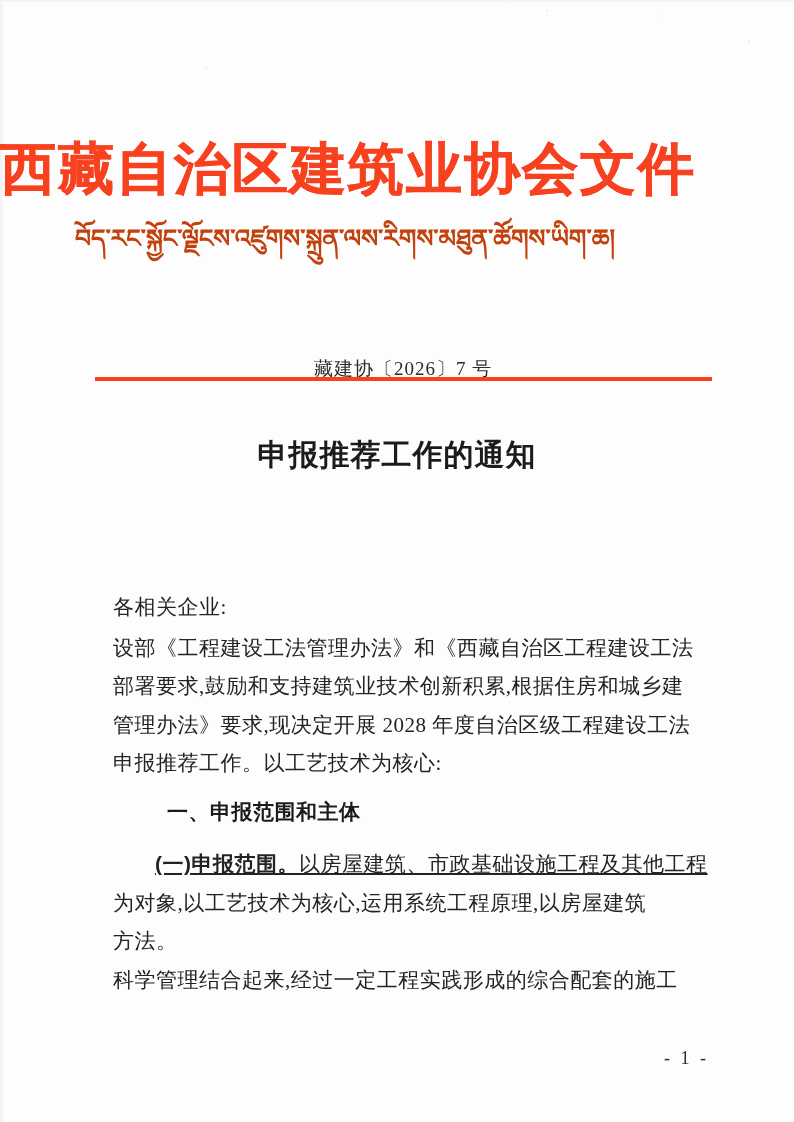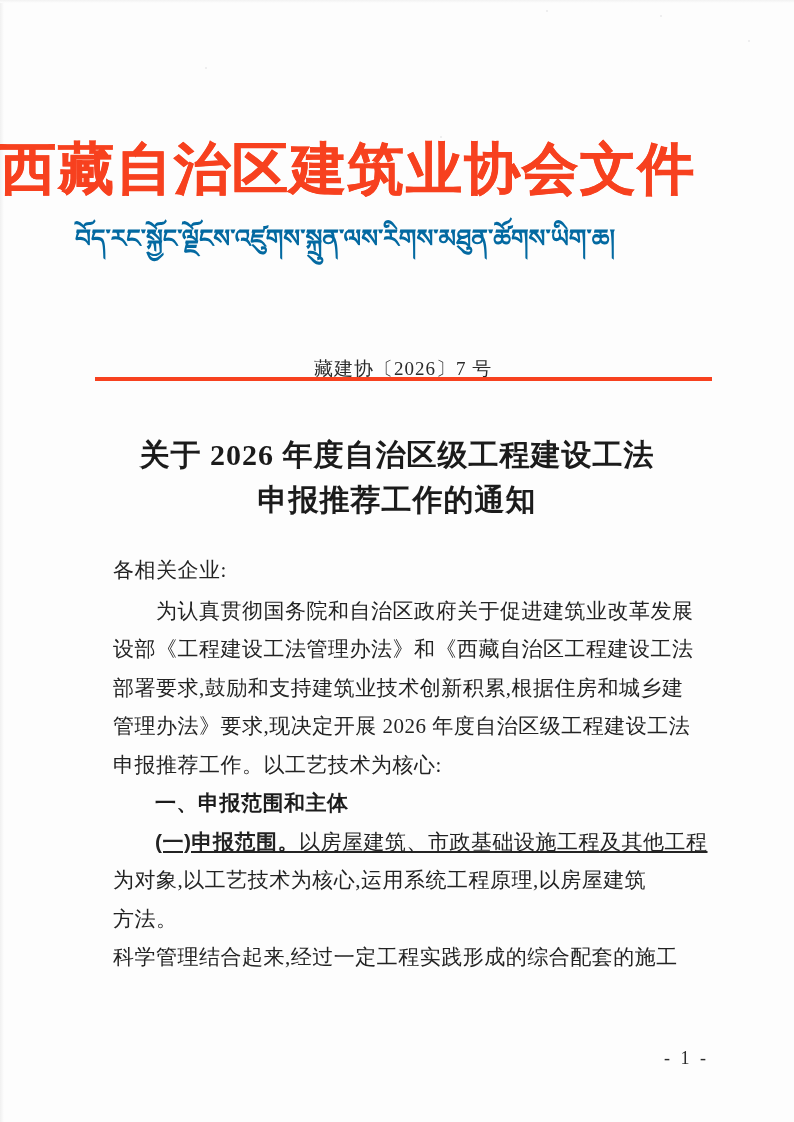--- a/index.html
+++ b/index.html
@@ -169,7 +169,7 @@
 
   <div class="masthead">
     <div class="masthead-title" style="color: rgb(247, 65, 31);">西藏自治区建筑业协会文件</div>
-    <div class="masthead-tibetan" style="color: #0369a1;">བོད་རང་སྐྱོང་ལྗོངས་འཛུགས་སྐྲུན་ལས་རིགས་མཐུན་ཚོགས་ཡིག་ཆ།</div>
+    <div class="masthead-tibetan" style="color: #c2410c;">བོད་རང་སྐྱོང་ལྗོངས་འཛུགས་སྐྲུན་ལས་རིགས་མཐུན་ཚོགས་ཡིག་ཆ།</div>
   </div>
 
   <div class="docnum">藏建协〔2026〕7 号</div>

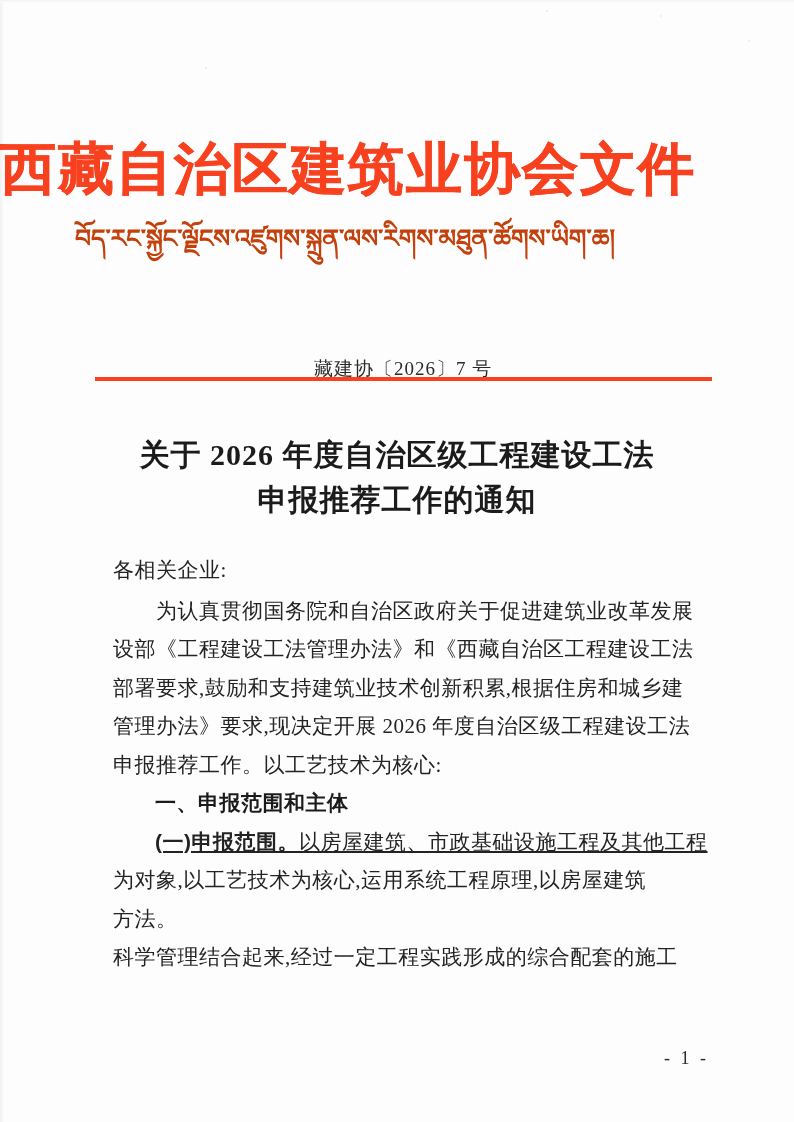--- a/index.html
+++ b/index.html
@@ -177,7 +177,6 @@
   <div class="red-rule" style="background: rgb(247, 65, 31);"></div>
 
   <div class="notice-title">
-    <span class="tline">关于 2026 年度自治区级工程建设工法</span>
     <span class="tline">申报推荐工作的通知</span>
   </div>
 

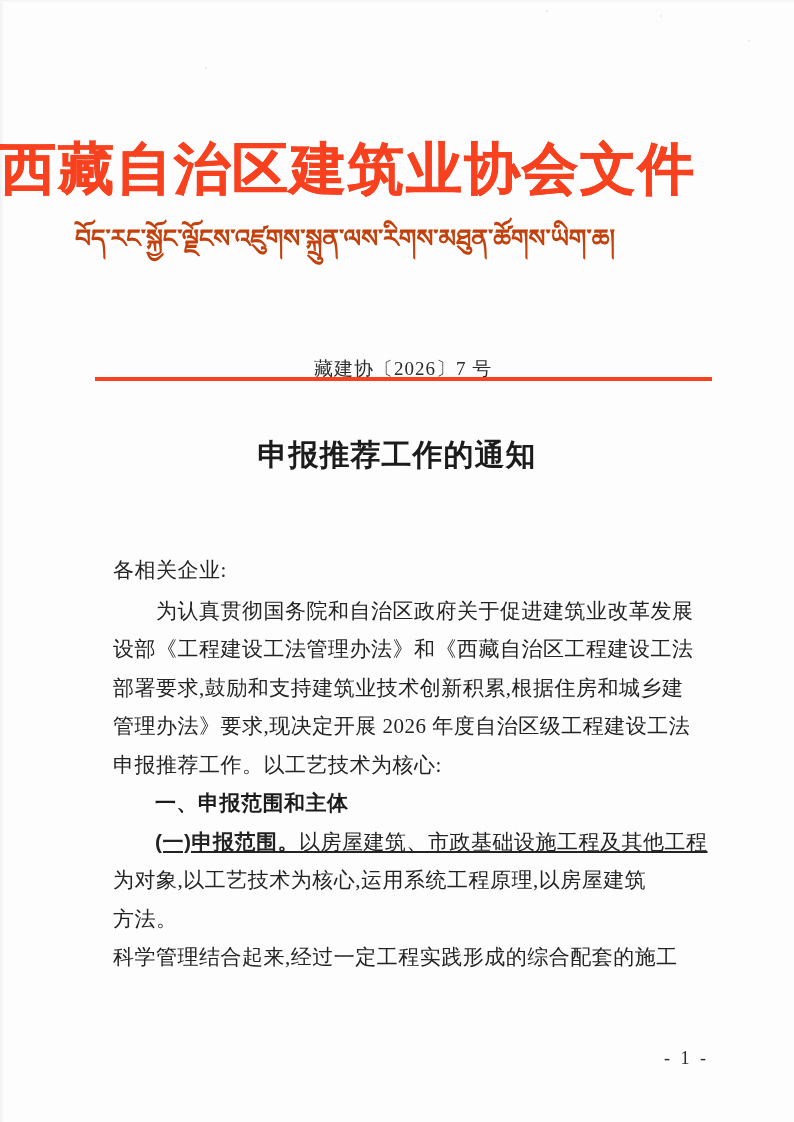--- a/index.html
+++ b/index.html
@@ -122,7 +122,7 @@
     white-space: nowrap;
   }
   .para .line { display: block; }
-  .salutation { margin-bottom: 2px; }
+  .salutation { margin-bottom: 2px; margin-top: 37px; }
   .heading {
     font-family: Liberation Sans, sans-serif;
     font-weight: bold;

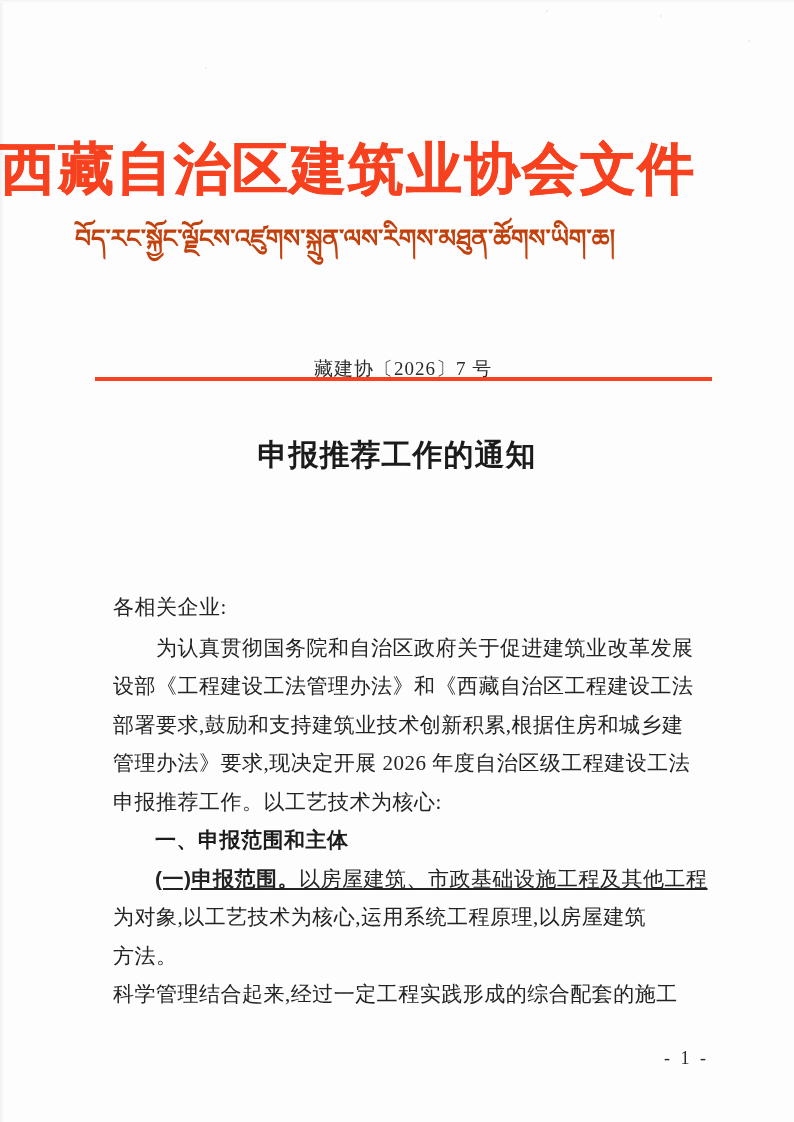--- a/index.html
+++ b/index.html
@@ -187,7 +187,6 @@
     </p>
 
     <p class="para">
-      <span class="line">　　为认真贯彻国务院和自治区政府关于促进建筑业改革发展</span>
       <span class="line">设部《工程建设工法管理办法》和《西藏自治区工程建设工法</span>
       <span class="line">部署要求,鼓励和支持建筑业技术创新积累,根据住房和城乡建</span>
       <span class="line">管理办法》要求,现决定开展 2026 年度自治区级工程建设工法</span>

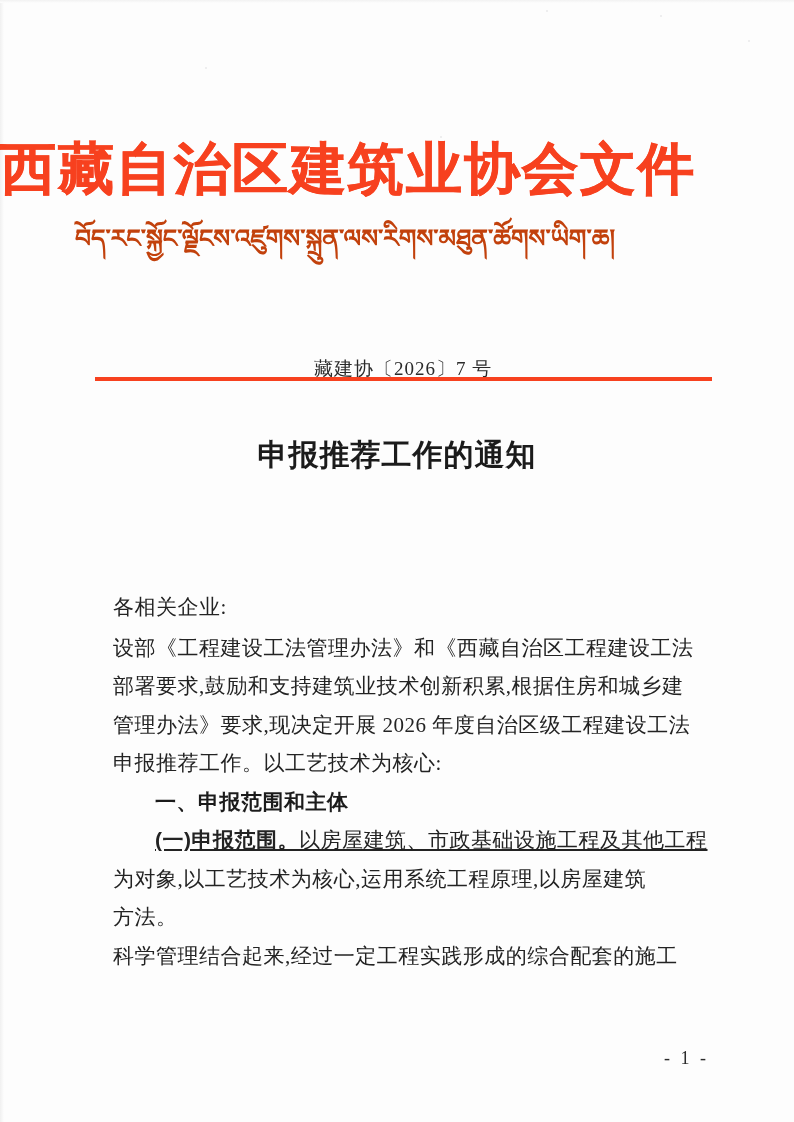--- a/index.html
+++ b/index.html
@@ -189,7 +189,7 @@
     <p class="para">
       <span class="line">设部《工程建设工法管理办法》和《西藏自治区工程建设工法</span>
       <span class="line">部署要求,鼓励和支持建筑业技术创新积累,根据住房和城乡建</span>
-      <span class="line">管理办法》要求,现决定开展 2026 年度自治区级工程建设工法</span>
+      <span class="line">管理办法》要求,现决定开展 2028 年度自治区级工程建设工法</span>
       <span class="line">申报推荐工作。以工艺技术为核心:</span>
     </p>
 

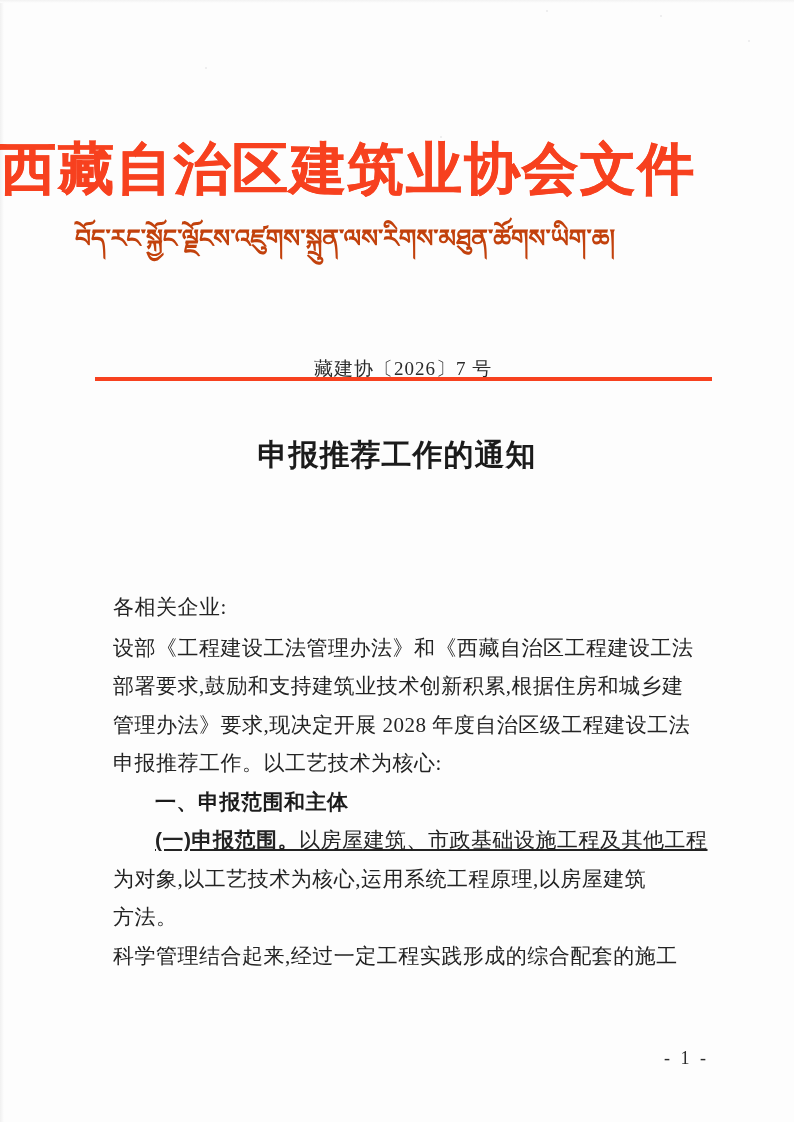--- a/index.html
+++ b/index.html
@@ -124,13 +124,13 @@
   .para .line { display: block; }
   .salutation { margin-bottom: 2px; margin-top: 37px; }
   .heading {
-    font-family: Liberation Sans, sans-serif;
+    font-family: Liberation Mono, monospace;
     font-weight: bold;
     font-size: 21px;
     line-height: 38.5px;
     color: #1b1b1b;
     letter-spacing: 0.5px;
-    margin: 0;
+    margin: 12px;
     padding-left: 42px;
     white-space: nowrap;
   }

